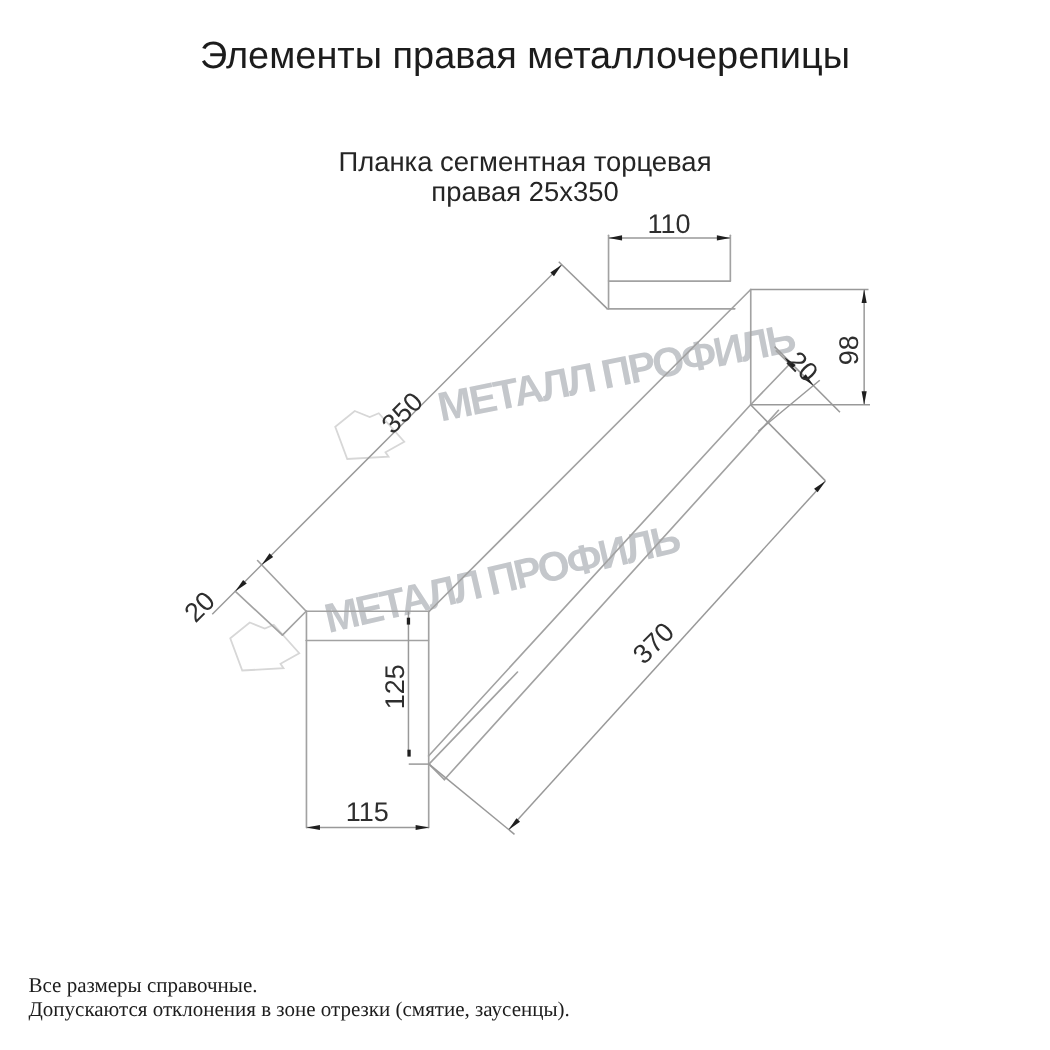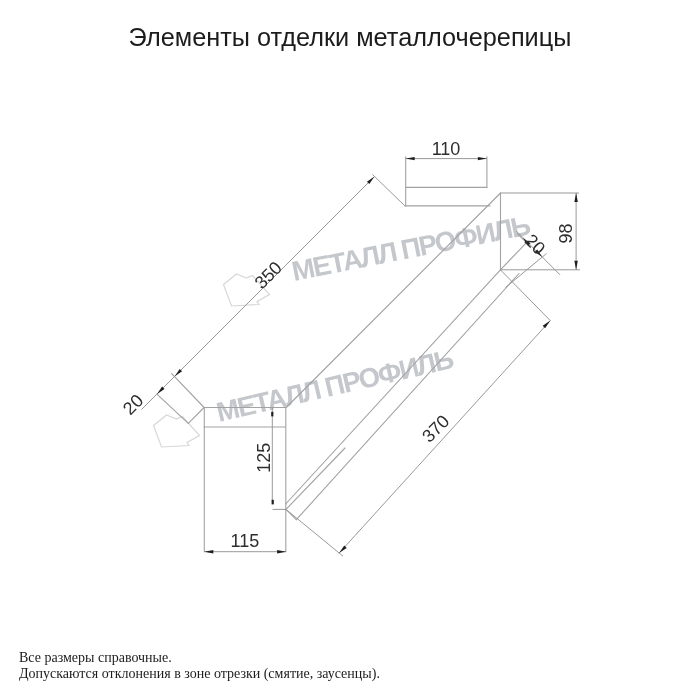--- a/index.html
+++ b/index.html
@@ -15,7 +15,7 @@
 <body>
 <div id="page">
 
-<div id="title">Элементы отделки металлочерепицы</div>
+<div id="title">Элементы правая металлочерепицы</div>
 
 
 <svg width="700" height="700" viewBox="0 0 700 700" style="position:absolute;left:0;top:0">

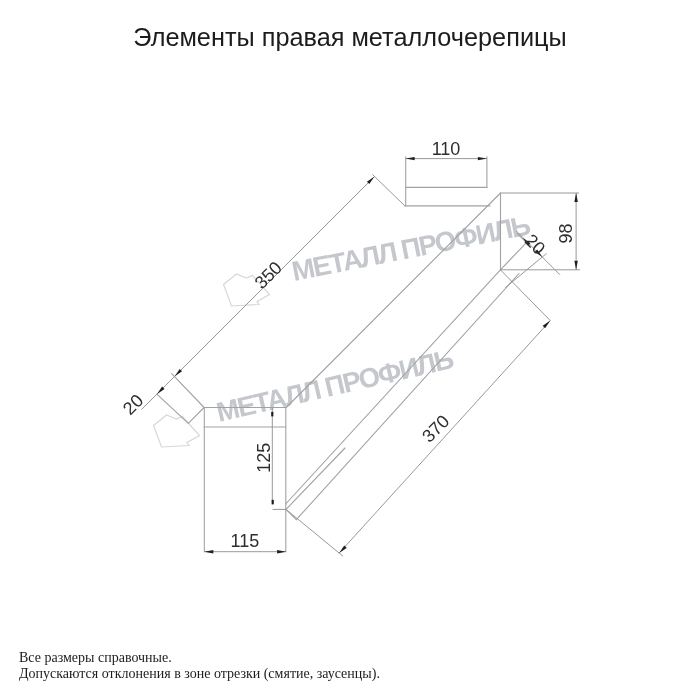--- a/index.html
+++ b/index.html
@@ -17,6 +17,7 @@
 
 <div id="title">Элементы правая металлочерепицы</div>
 
+<div id="subtitle">Планка сегментная торцевая<br>правая 25x350</div>
 
 <svg width="700" height="700" viewBox="0 0 700 700" style="position:absolute;left:0;top:0">
 

